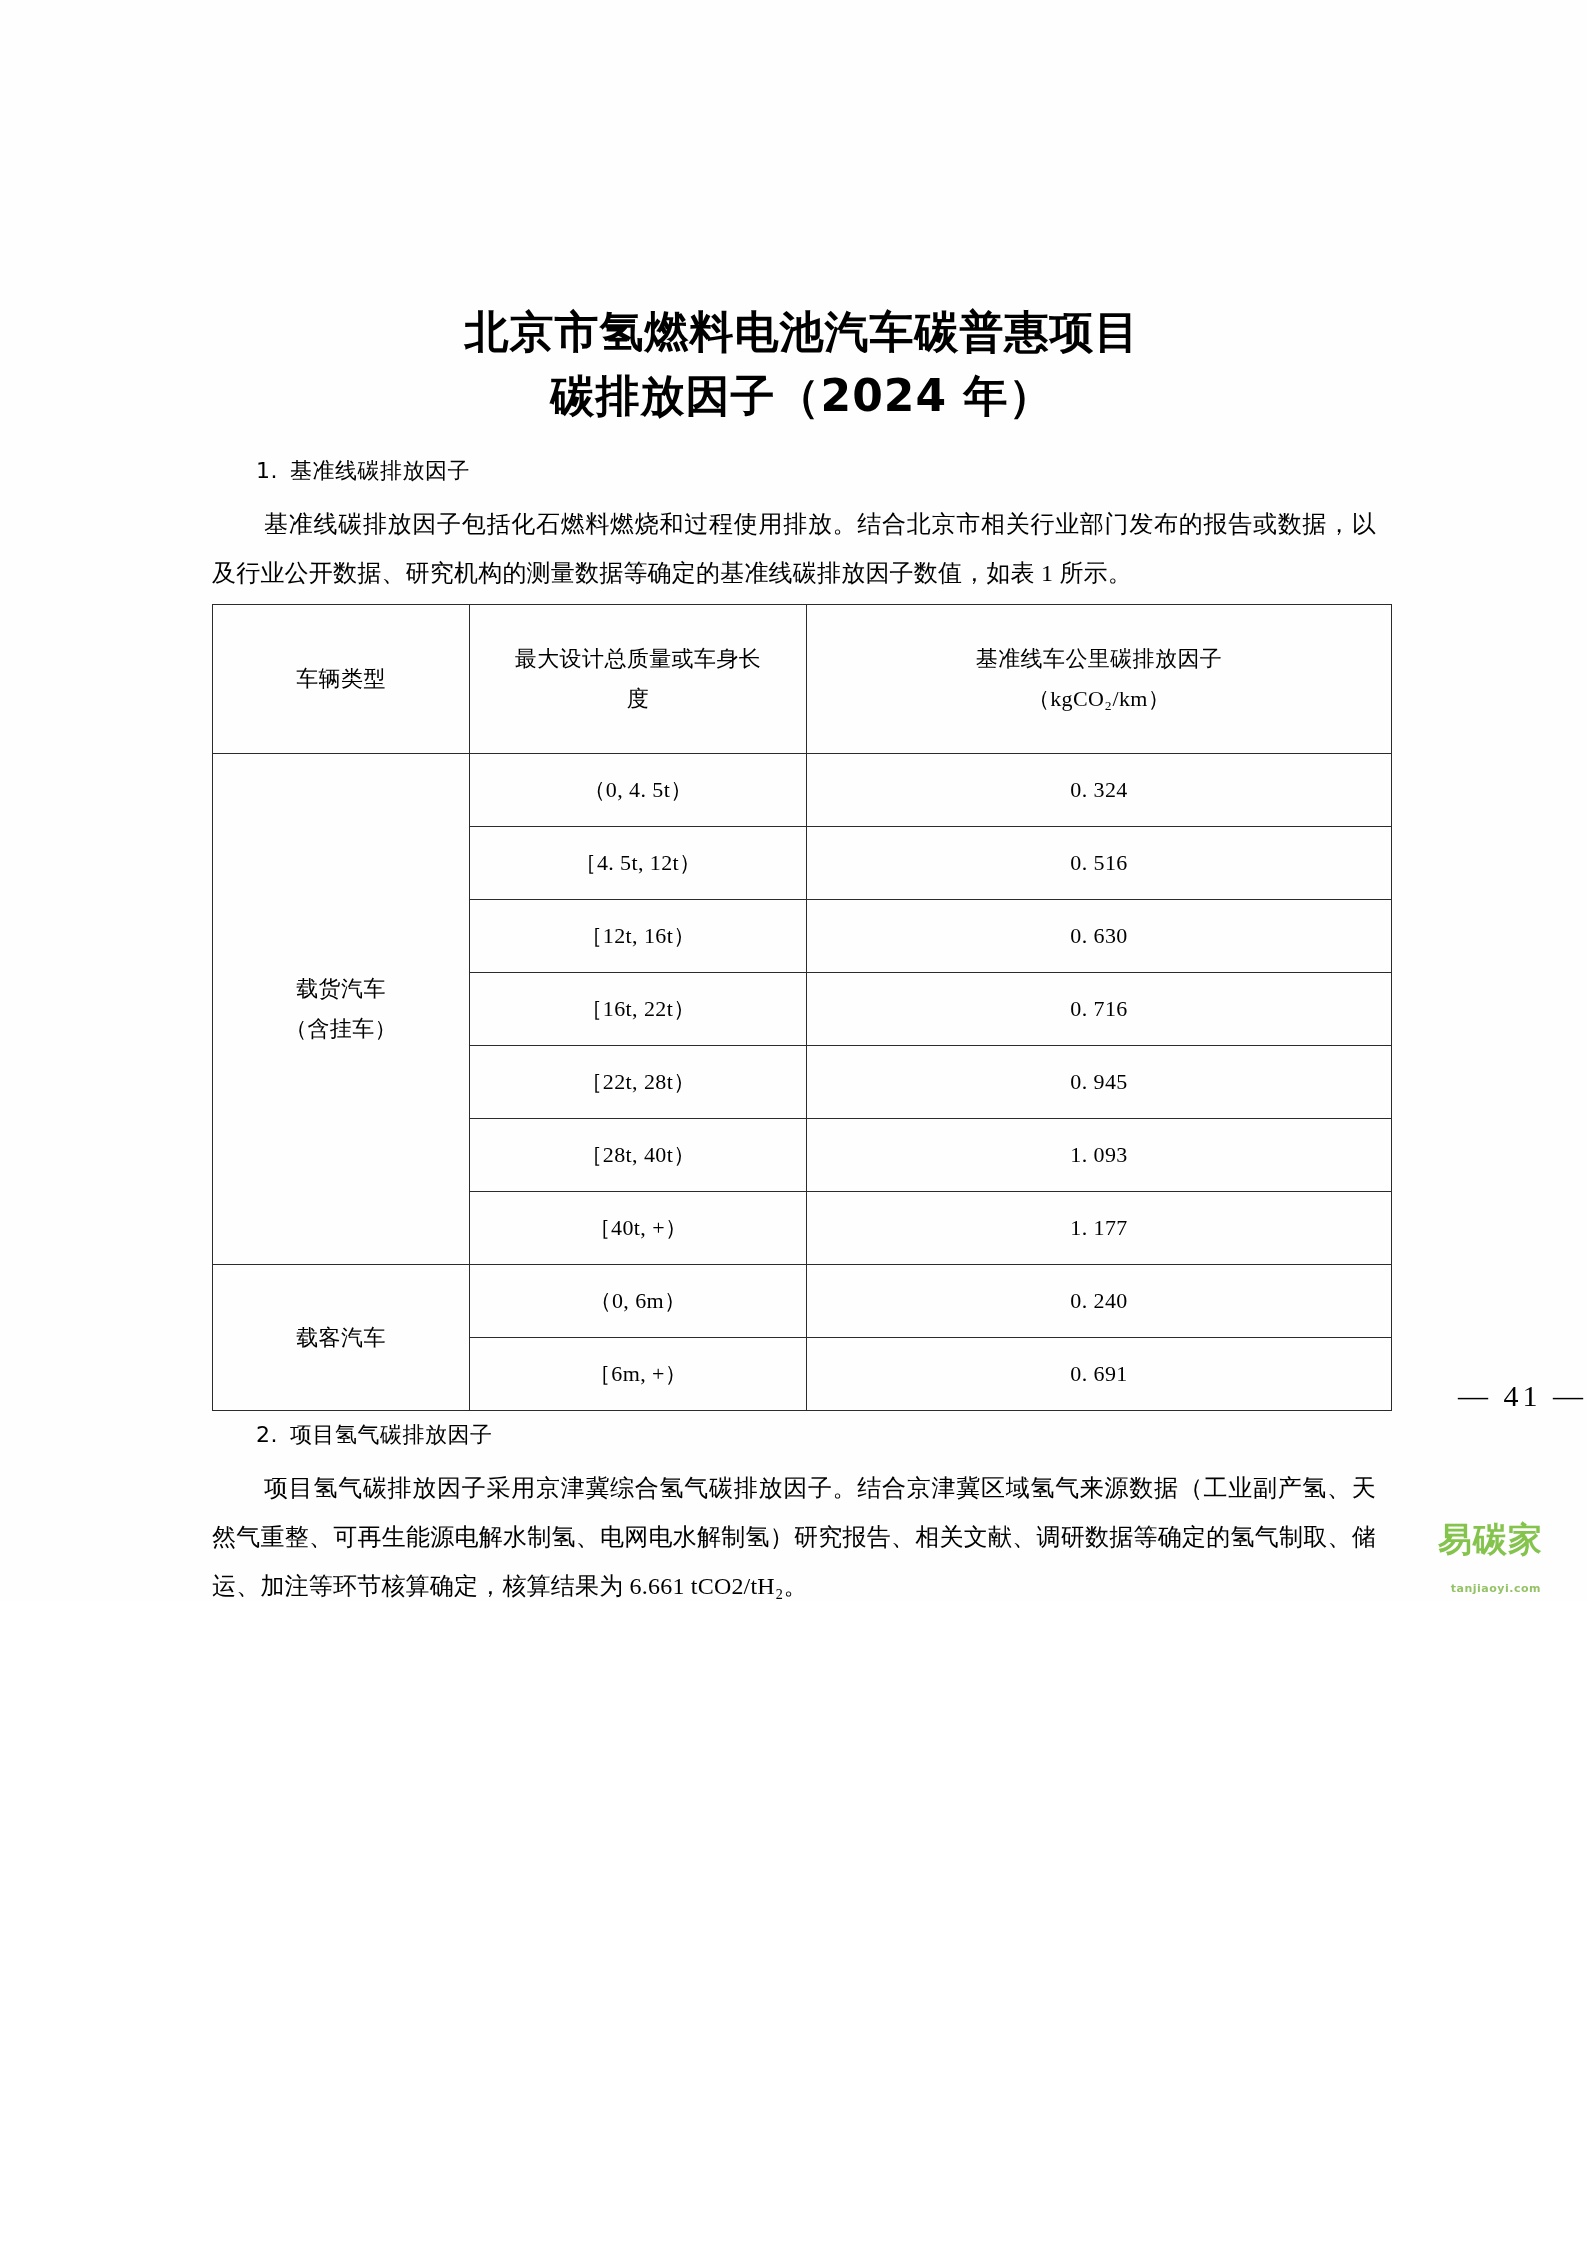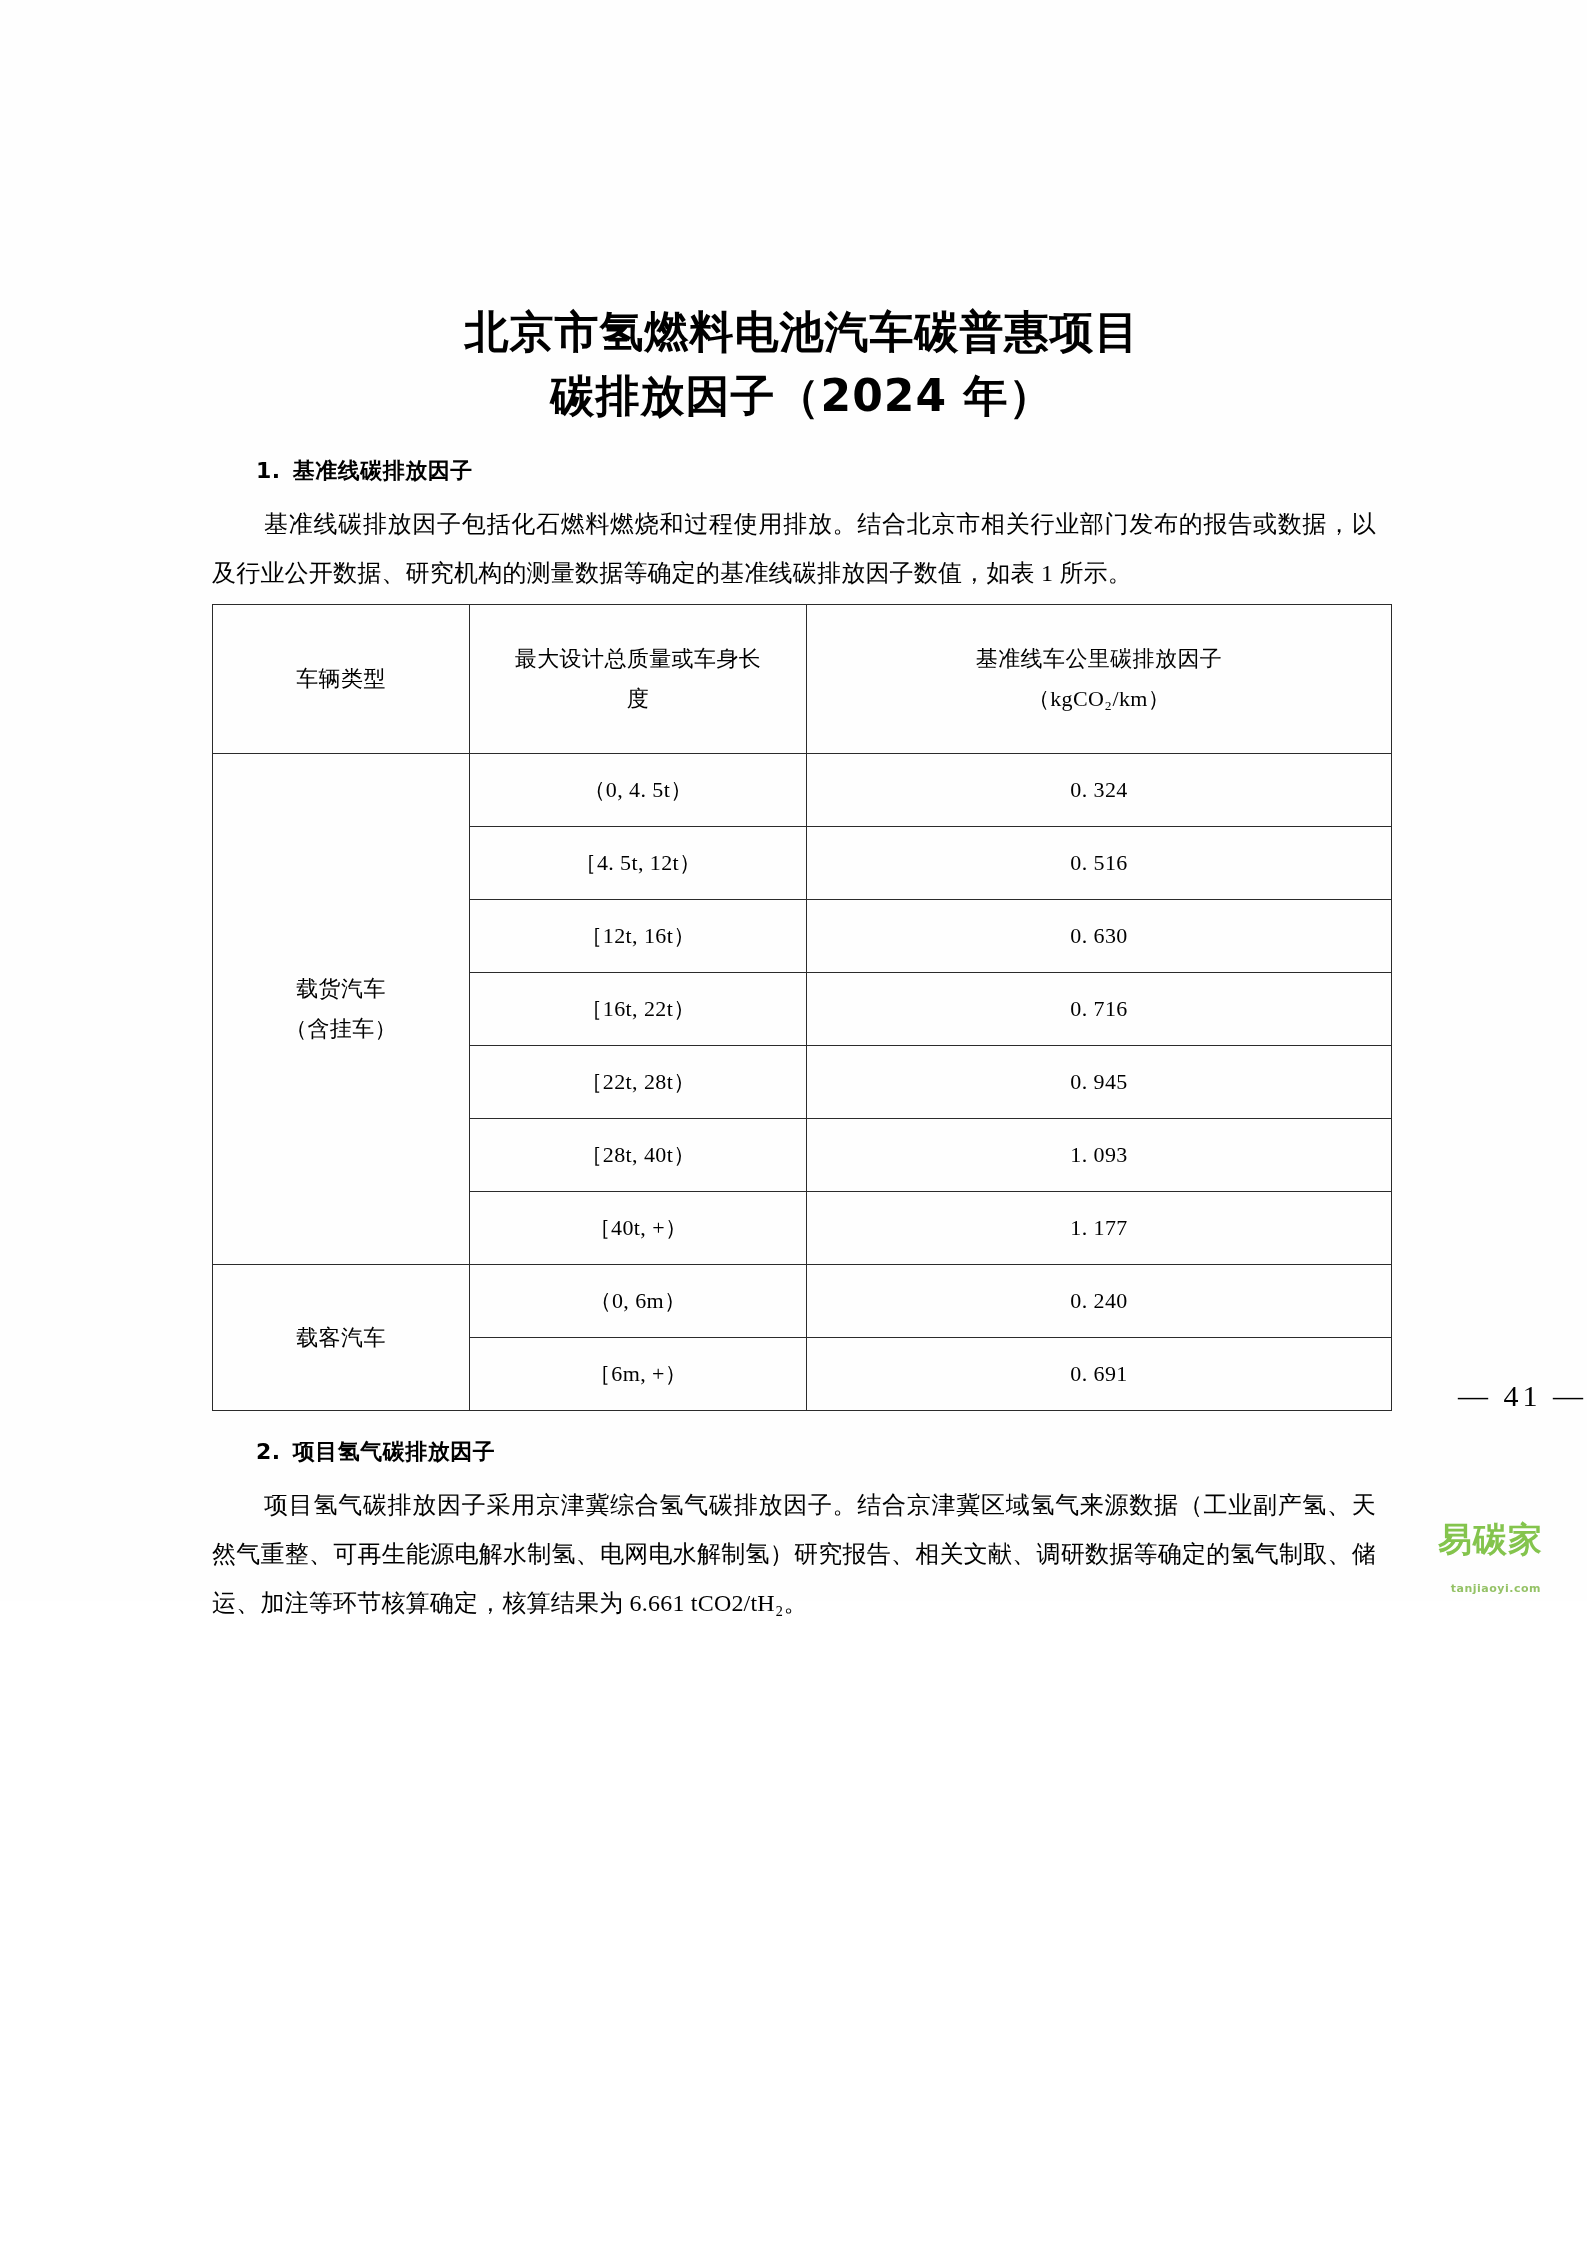--- a/index.html
+++ b/index.html
@@ -42,9 +42,9 @@
   }
   .section-heading {
     font-family: "DejaVu Sans", "Liberation Sans", sans-serif;
-    font-weight: bold;
+    font-weight: normal;
     font-size: 22px;
-    margin: 26px 0 14px 0;
+    margin: 9px 0 14px 0;
     padding-left: 44px;
     letter-spacing: 0.5px;
   }

